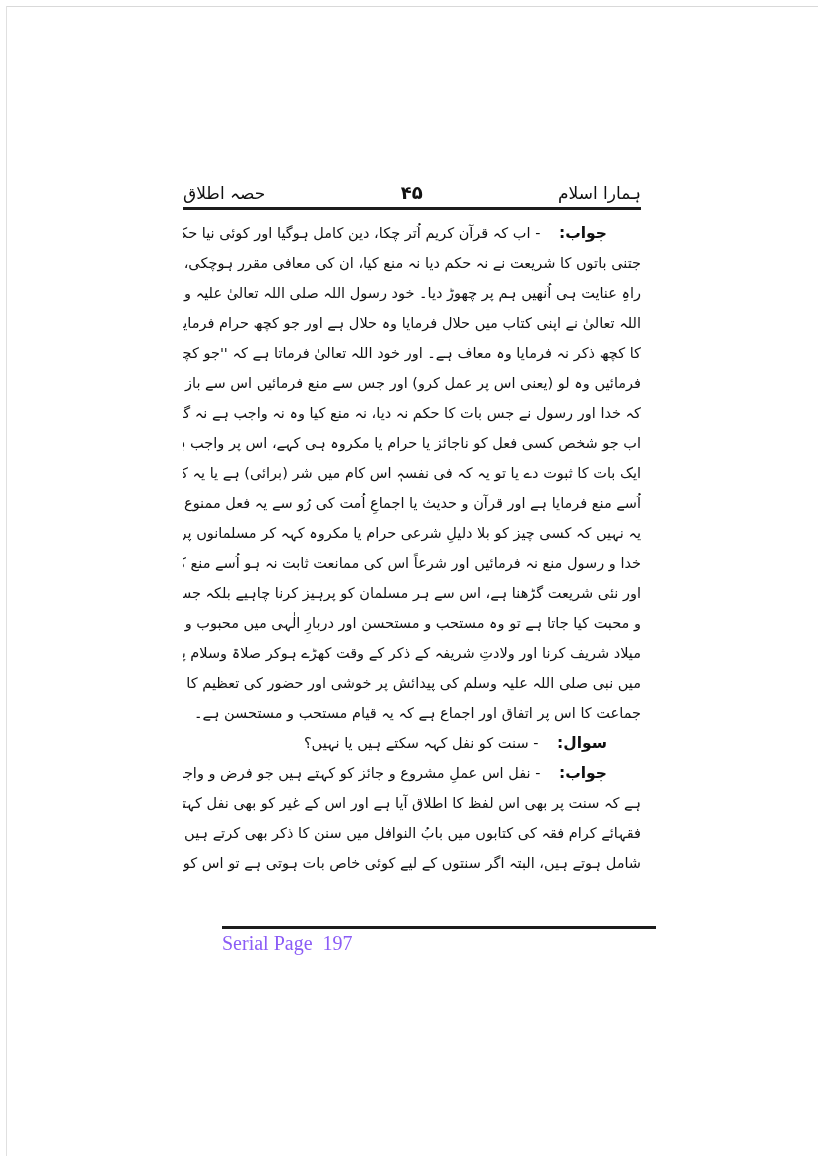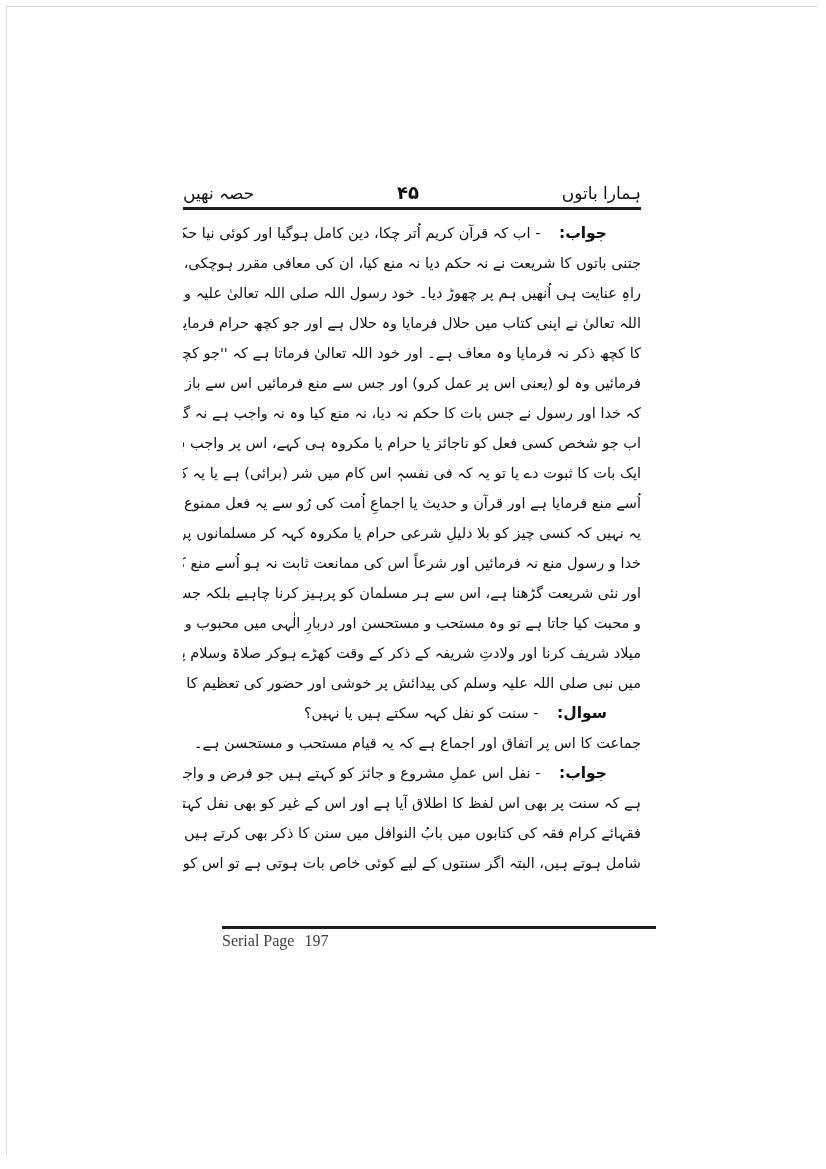--- a/index.html
+++ b/index.html
@@ -63,7 +63,7 @@
   <div class="page-header">
     <span class="title" lang="ur">ہمارا باتوں</span>
     <span class="pagenum" lang="ur">۴۵</span>
-    <span class="title" lang="ur">حصہ نھیں</span>
+    <span class="title" lang="ur">حصہ اطلاق</span>
   </div>
 
   <div class="body-text" lang="ur">

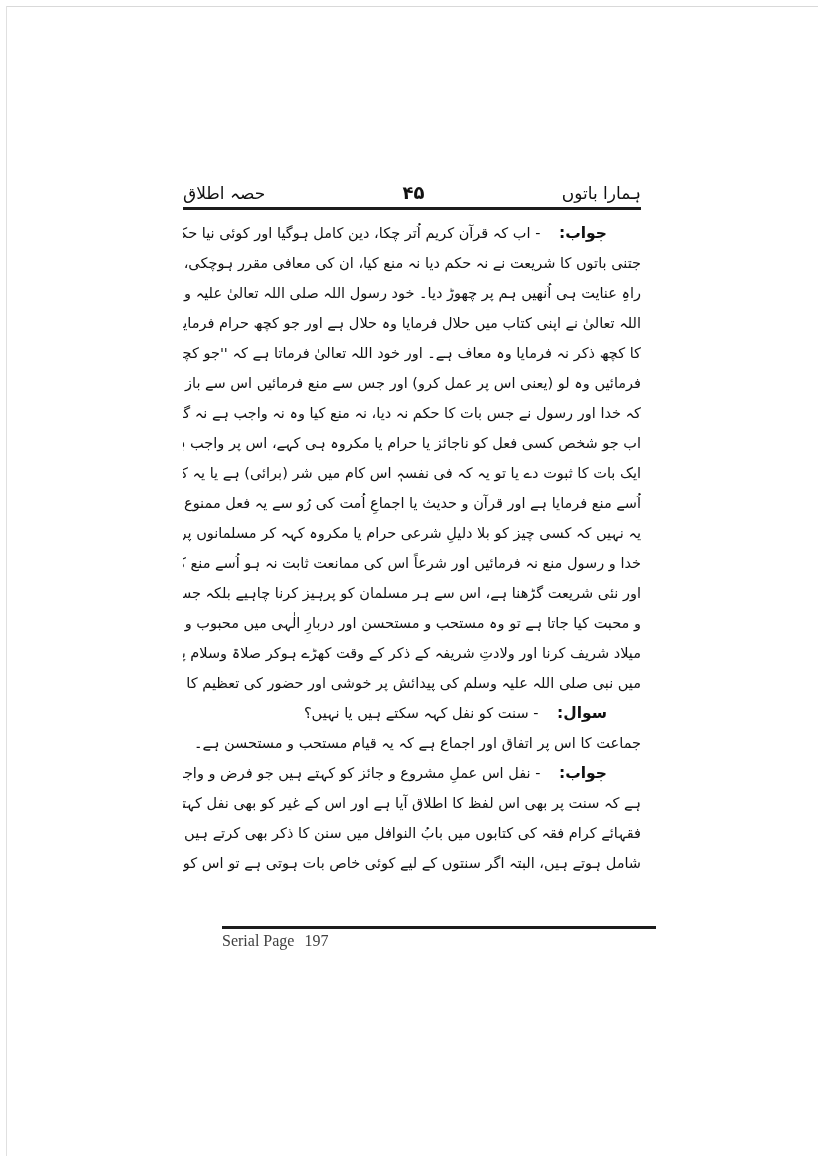--- a/index.html
+++ b/index.html
@@ -61,7 +61,7 @@
 <div class="content">
 
   <div class="page-header">
-    <span class="title" lang="ur">ہمارا باتوں</span>
+    <span class="title" lang="ur">ہمارا اسلام</span>
     <span class="pagenum" lang="ur">۴۵</span>
     <span class="title" lang="ur">حصہ اطلاق</span>
   </div>

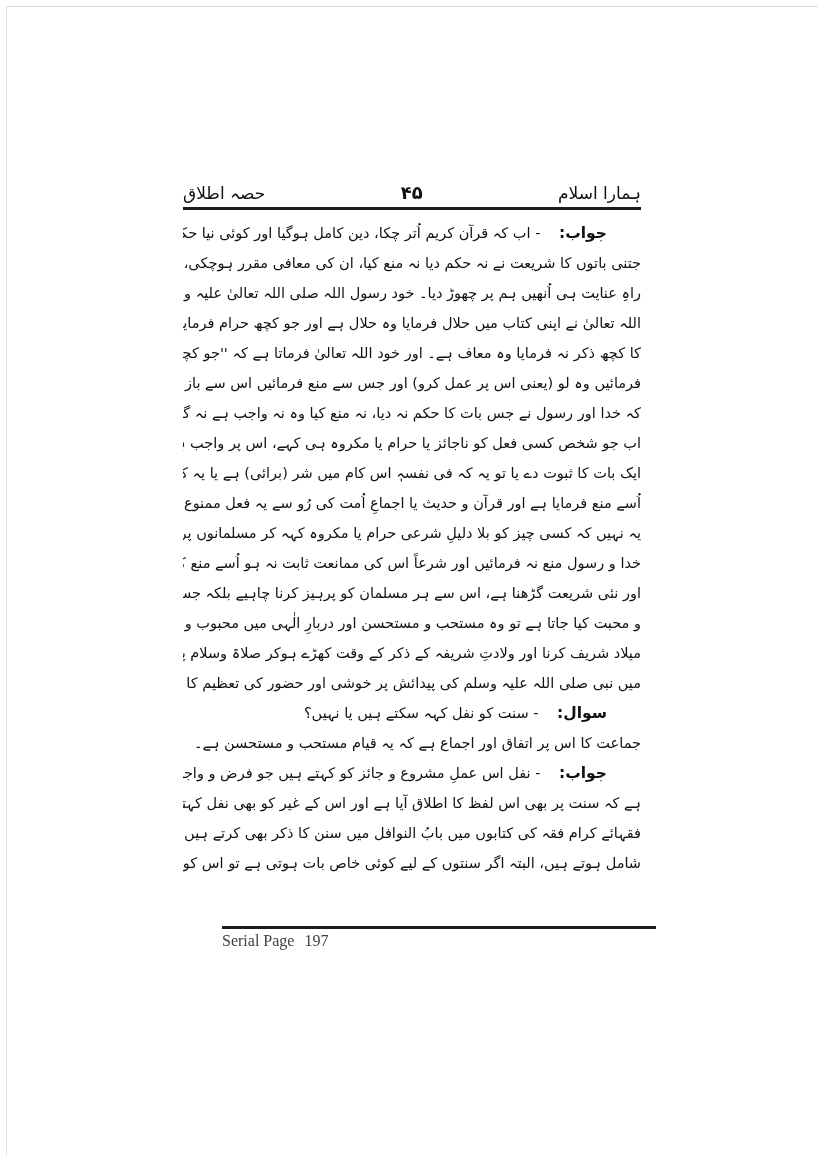--- a/index.html
+++ b/index.html
@@ -83,8 +83,8 @@
       <div class="line"><span>و محبت کیا جاتا ہے تو وہ مستحب و مستحسن اور دربارِ الٰہی میں محبوب و مقبول ہوجاتا ہے جیسے محفلِ</span></div>
       <div class="line"><span>میلاد شریف کرنا اور ولادتِ شریفہ کے ذکر کے وقت کھڑے ہوکر صلاۃ وسلام پڑھنا کہ اس</span></div>
       <div class="line"><span>میں نبی صلی اللہ علیہ وسلم کی پیدائش پر خوشی اور حضور کی تعظیم کا اظہار ہے۔ اسی لیے اہلِ سنت و</span></div>
+      <div class="line end"><span>جماعت کا اس پر اتفاق اور اجماع ہے کہ یہ قیام مستحب و مستحسن ہے۔</span></div>
       <div class="line indent end"><b>سوال:</b> <span>- سنت کو نفل کہہ سکتے ہیں یا نہیں؟</span></div>
-      <div class="line end"><span>جماعت کا اس پر اتفاق اور اجماع ہے کہ یہ قیام مستحب و مستحسن ہے۔</span></div>
       <div class="line indent"><b>جواب:</b> <span>- نفل اس عملِ مشروع و جائز کو کہتے ہیں جو فرض و واجب نہ ہو لہٰذا نفل عام</span></div>
       <div class="line"><span>ہے کہ سنت پر بھی اس لفظ کا اطلاق آیا ہے اور اس کے غیر کو بھی نفل کہتے ہیں، یہی وجہ ہے کہ</span></div>
       <div class="line"><span>فقہائے کرام فقہ کی کتابوں میں بابُ النوافل میں سنن کا ذکر بھی کرتے ہیں کہ نفل ان کو بھی</span></div>

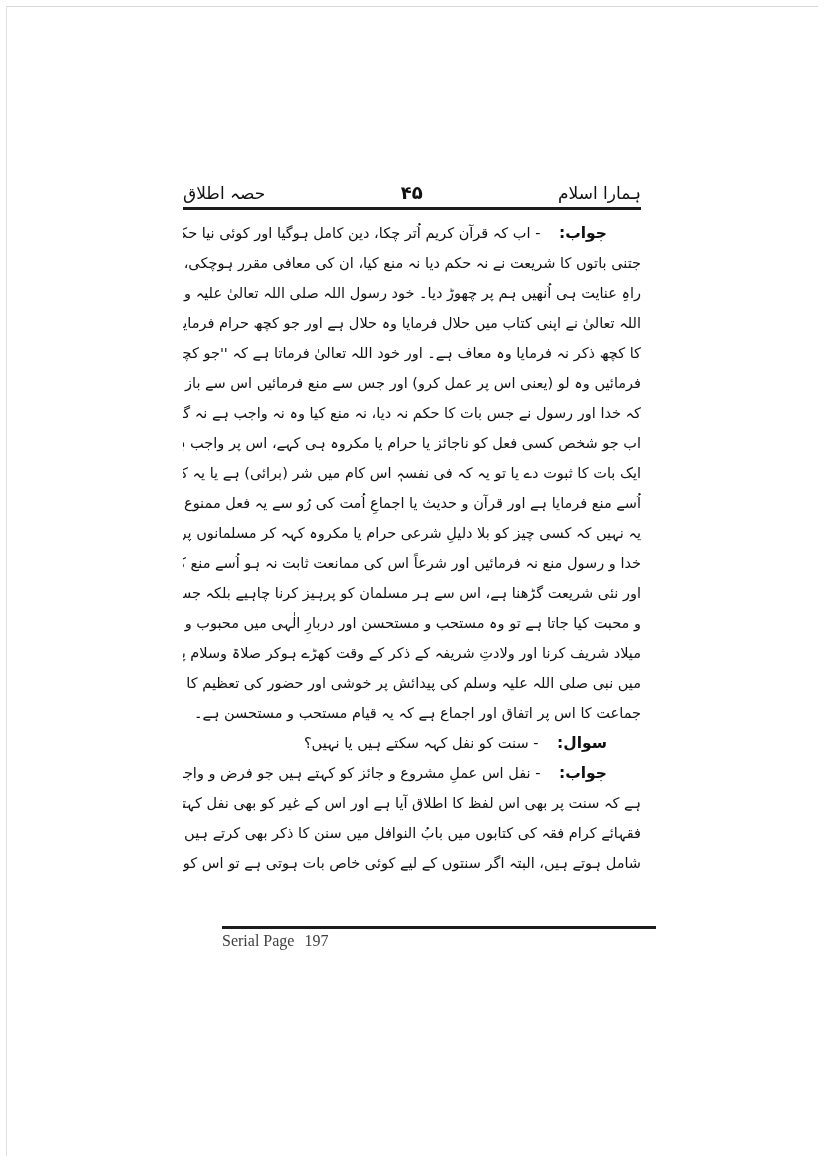--- a/index.html
+++ b/index.html
@@ -48,7 +48,7 @@
   .footer-text{
     position:absolute;left:222px;top:932px;
     font-family:"Liberation Serif",serif;
-    font-size:16px;color:#404040;direction:ltr;
+    font-size:20px;color:#8b5cf6;direction:ltr;
   }
   .footer-text .num{margin-left:10px;}
 </style>

